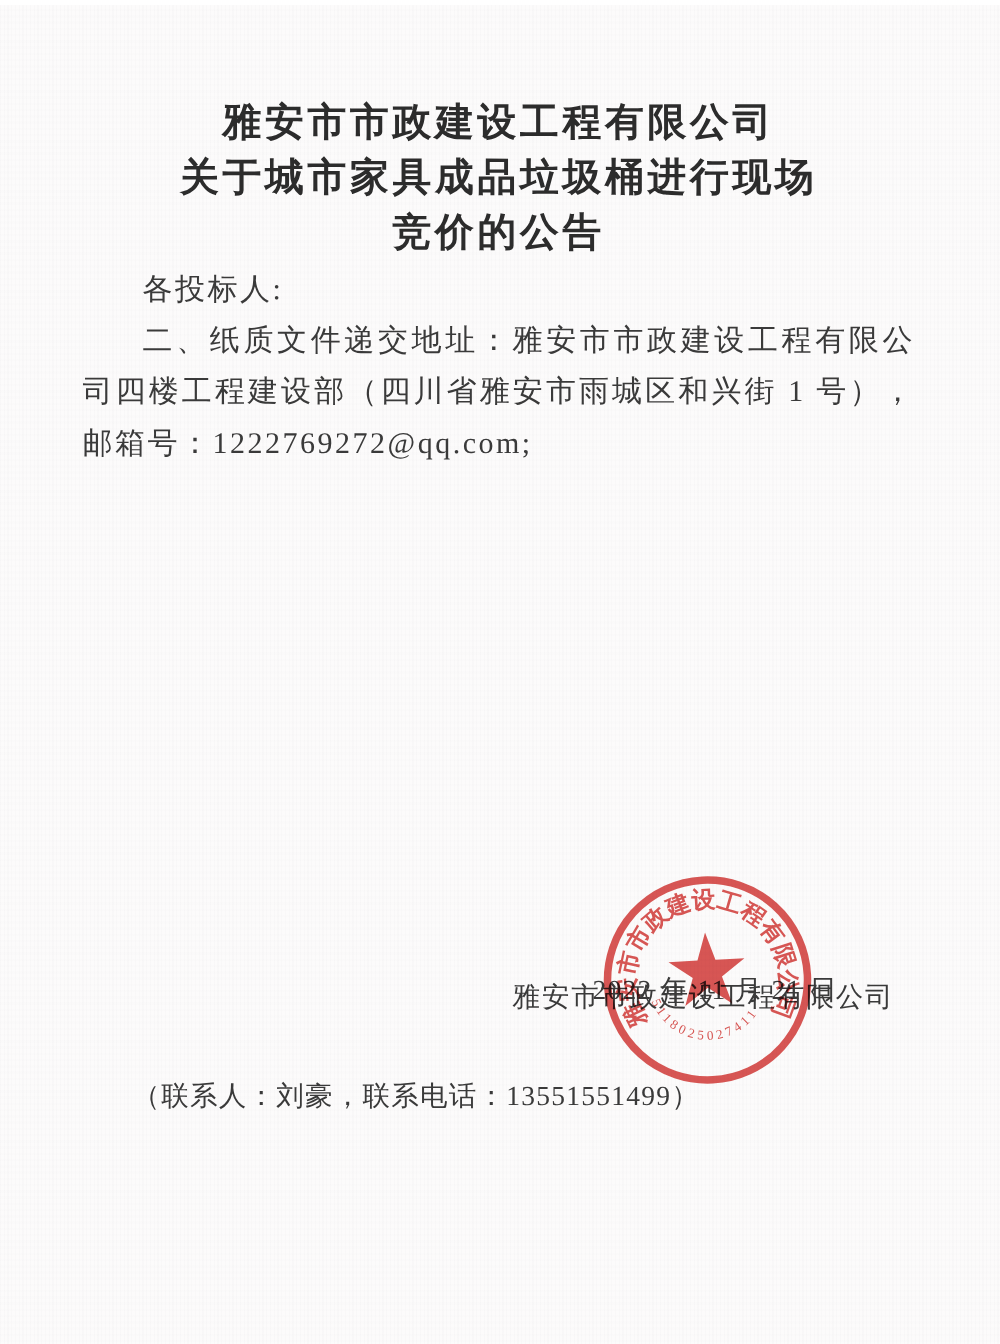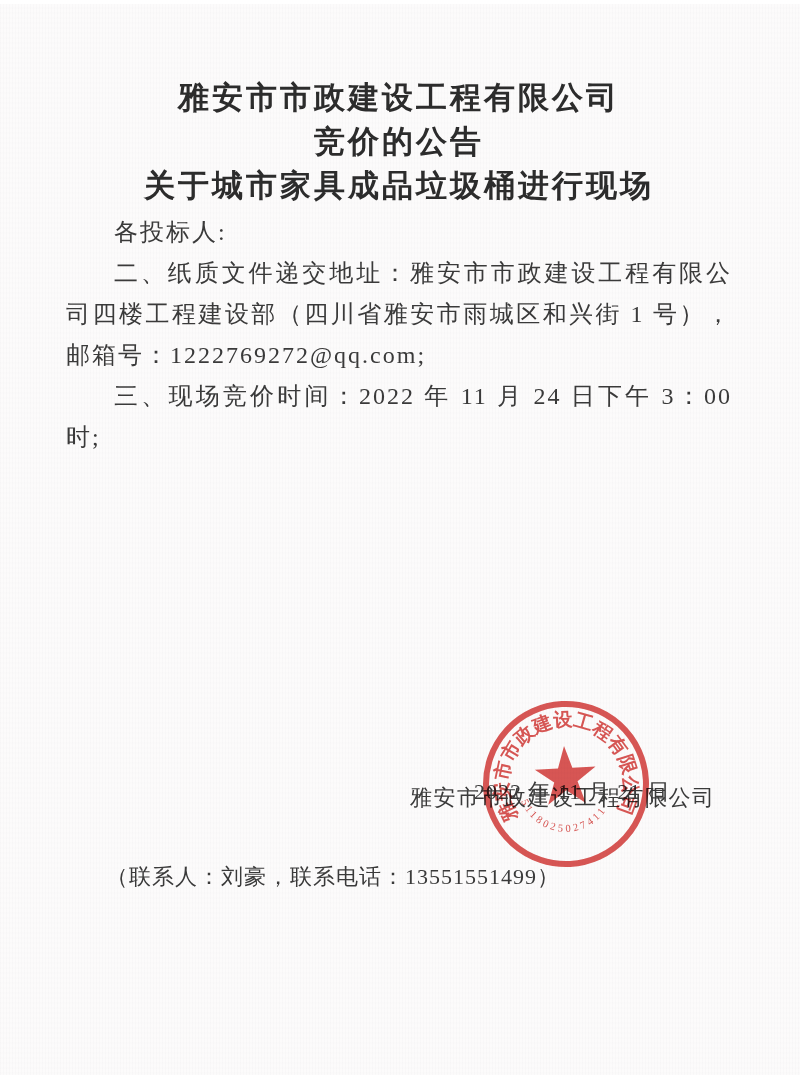--- a/index.html
+++ b/index.html
@@ -111,8 +111,8 @@
 
     <div class="title-block">
       <div>雅安市市政建设工程有限公司</div>
+      <div>关于城市家具成品垃圾桶进行现场</div>
       <div>竞价的公告</div>
-      <div>关于城市家具成品垃圾桶进行现场</div>
     </div>
 
     <div class="body-block">

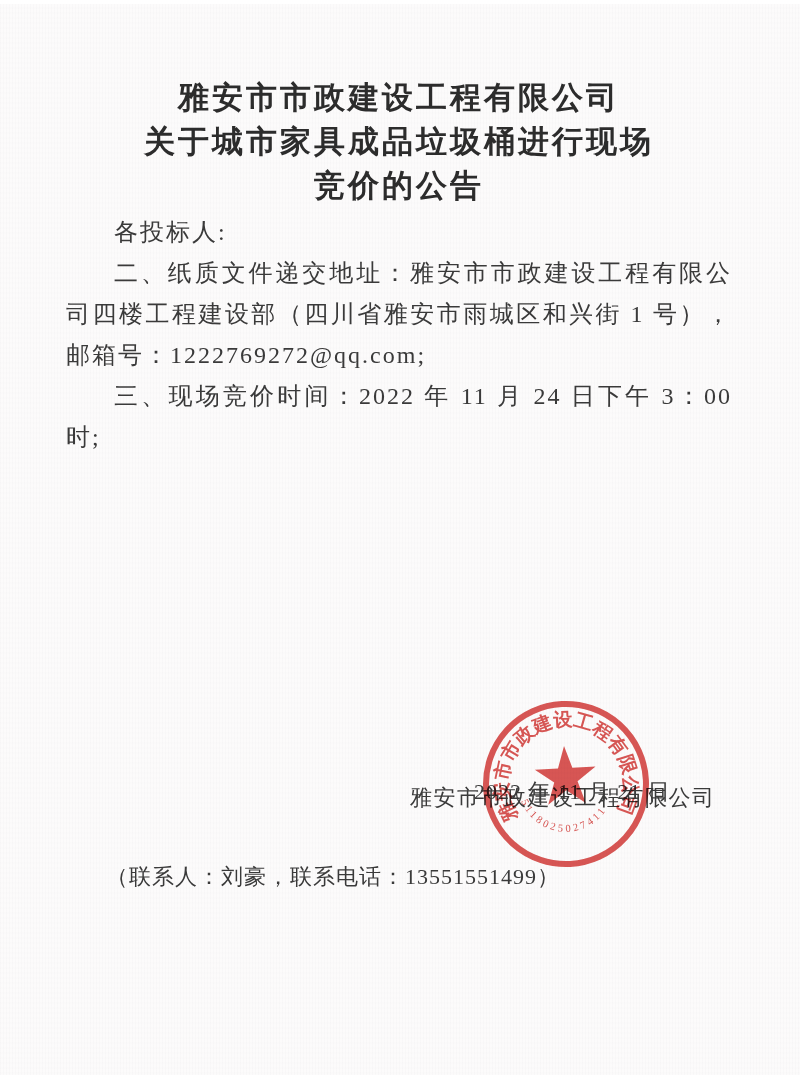--- a/index.html
+++ b/index.html
@@ -118,7 +118,6 @@
     <div class="body-block">
       <p class="para salutation">各投标人:</p>
       <p class="para">二、纸质文件递交地址：雅安市市政建设工程有限公司四楼工程建设部（四川省雅安市雨城区和兴街 1 号），邮箱号：1222769272@qq.com;</p>
-      <p class="para">三、现场竞价时间：2022 年 11 月 24 日下午 3：00 时;</p>
     </div>
 
     <div class="sig-company">雅安市市政建设工程有限公司</div>

